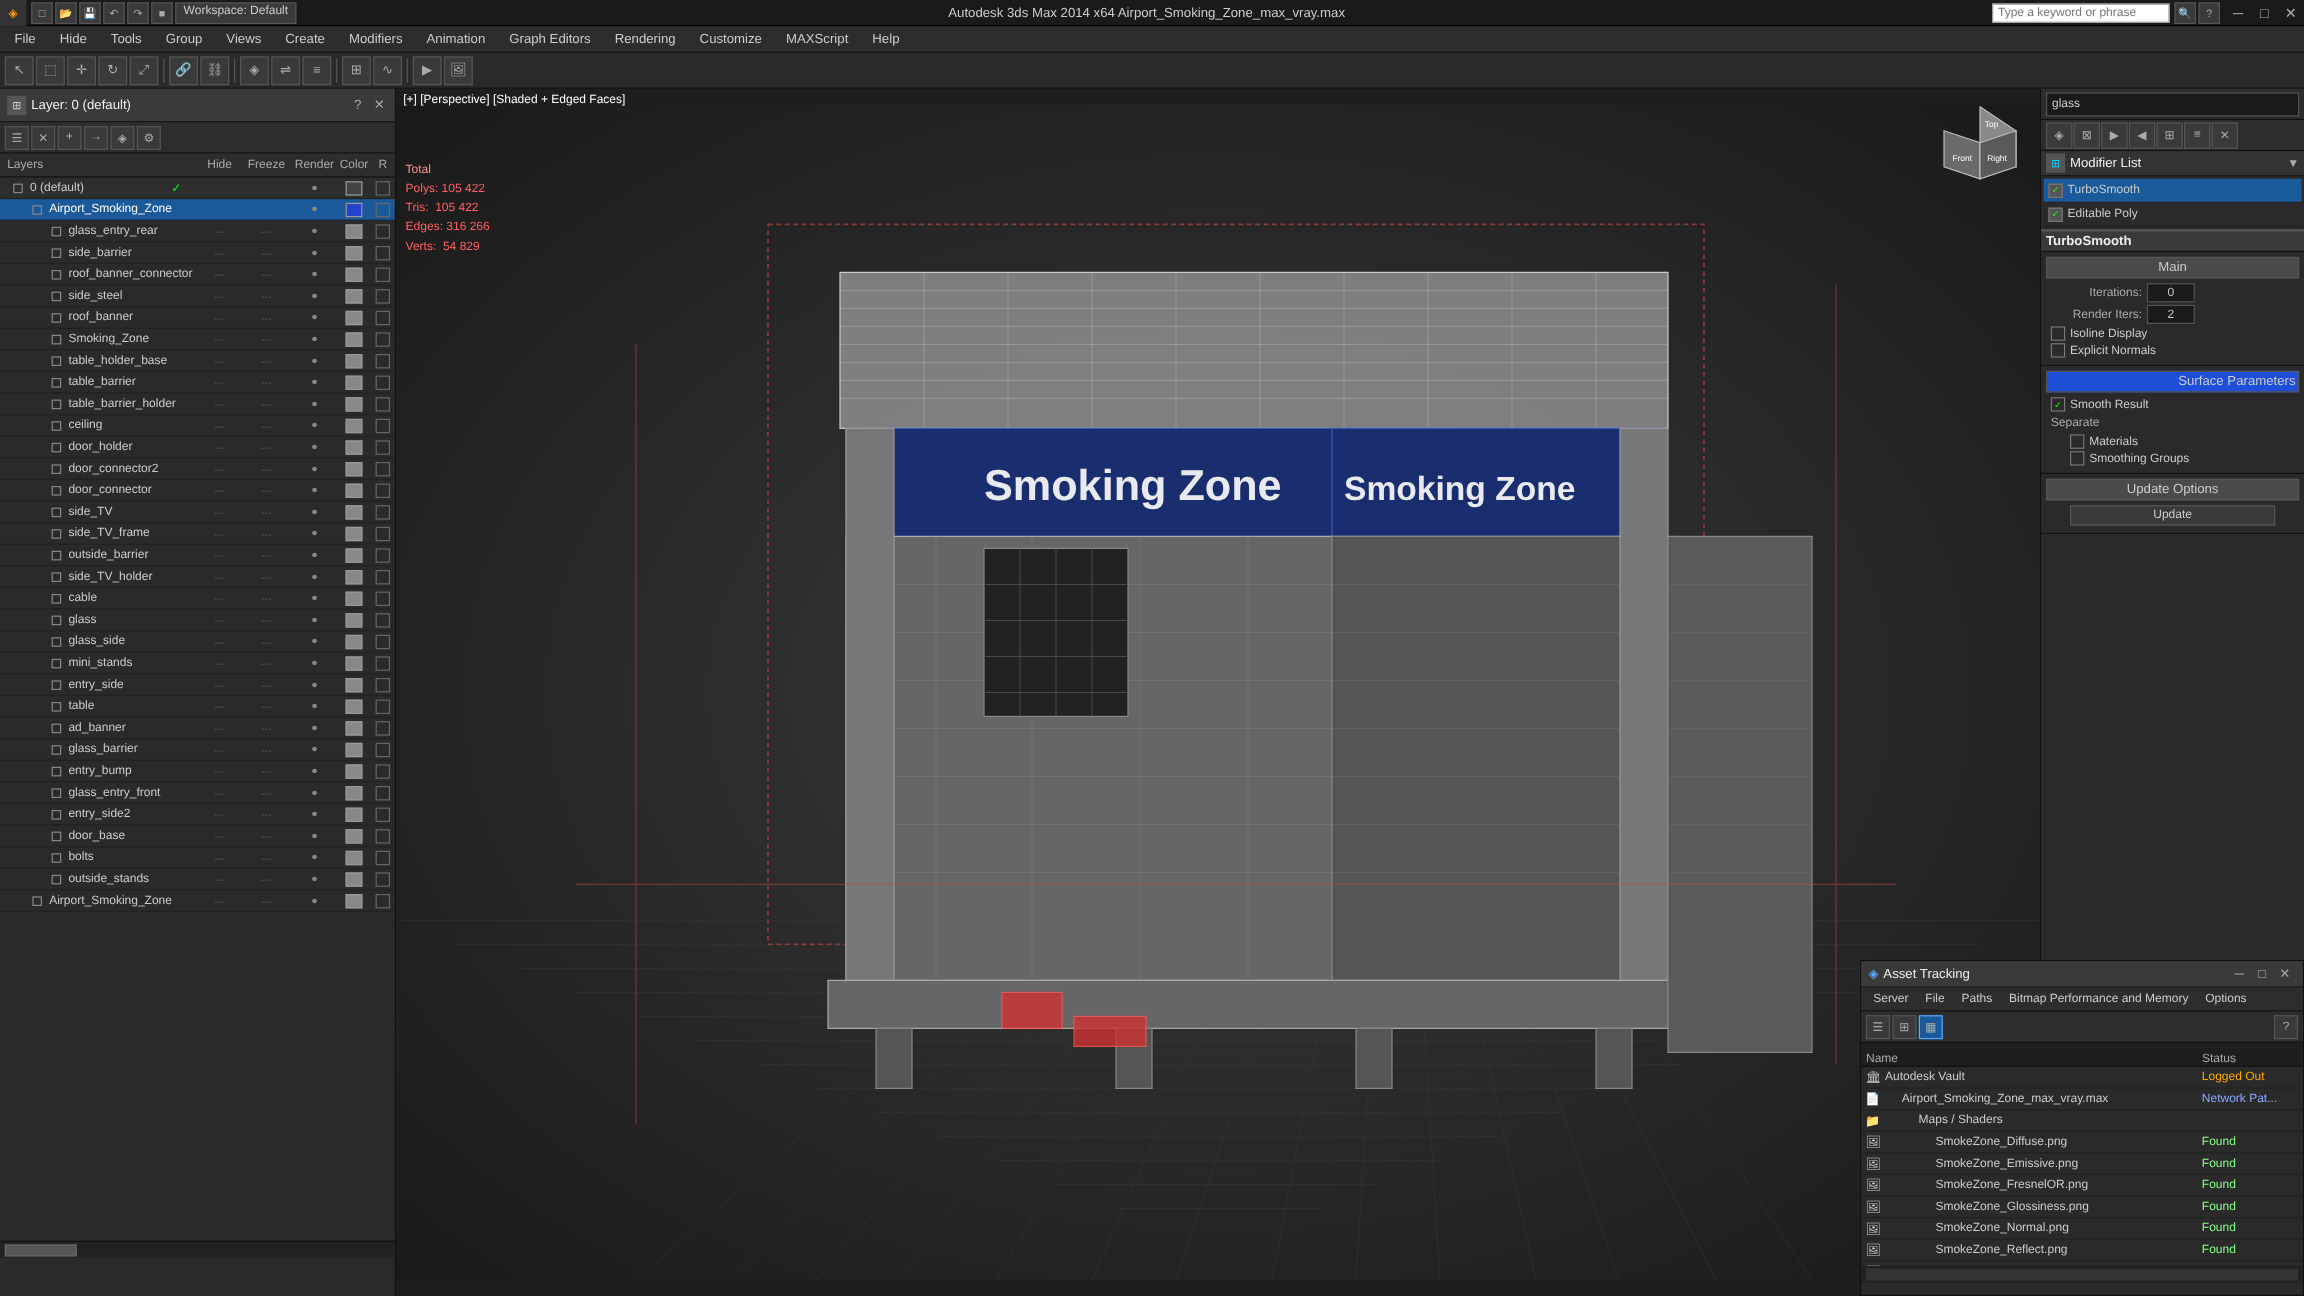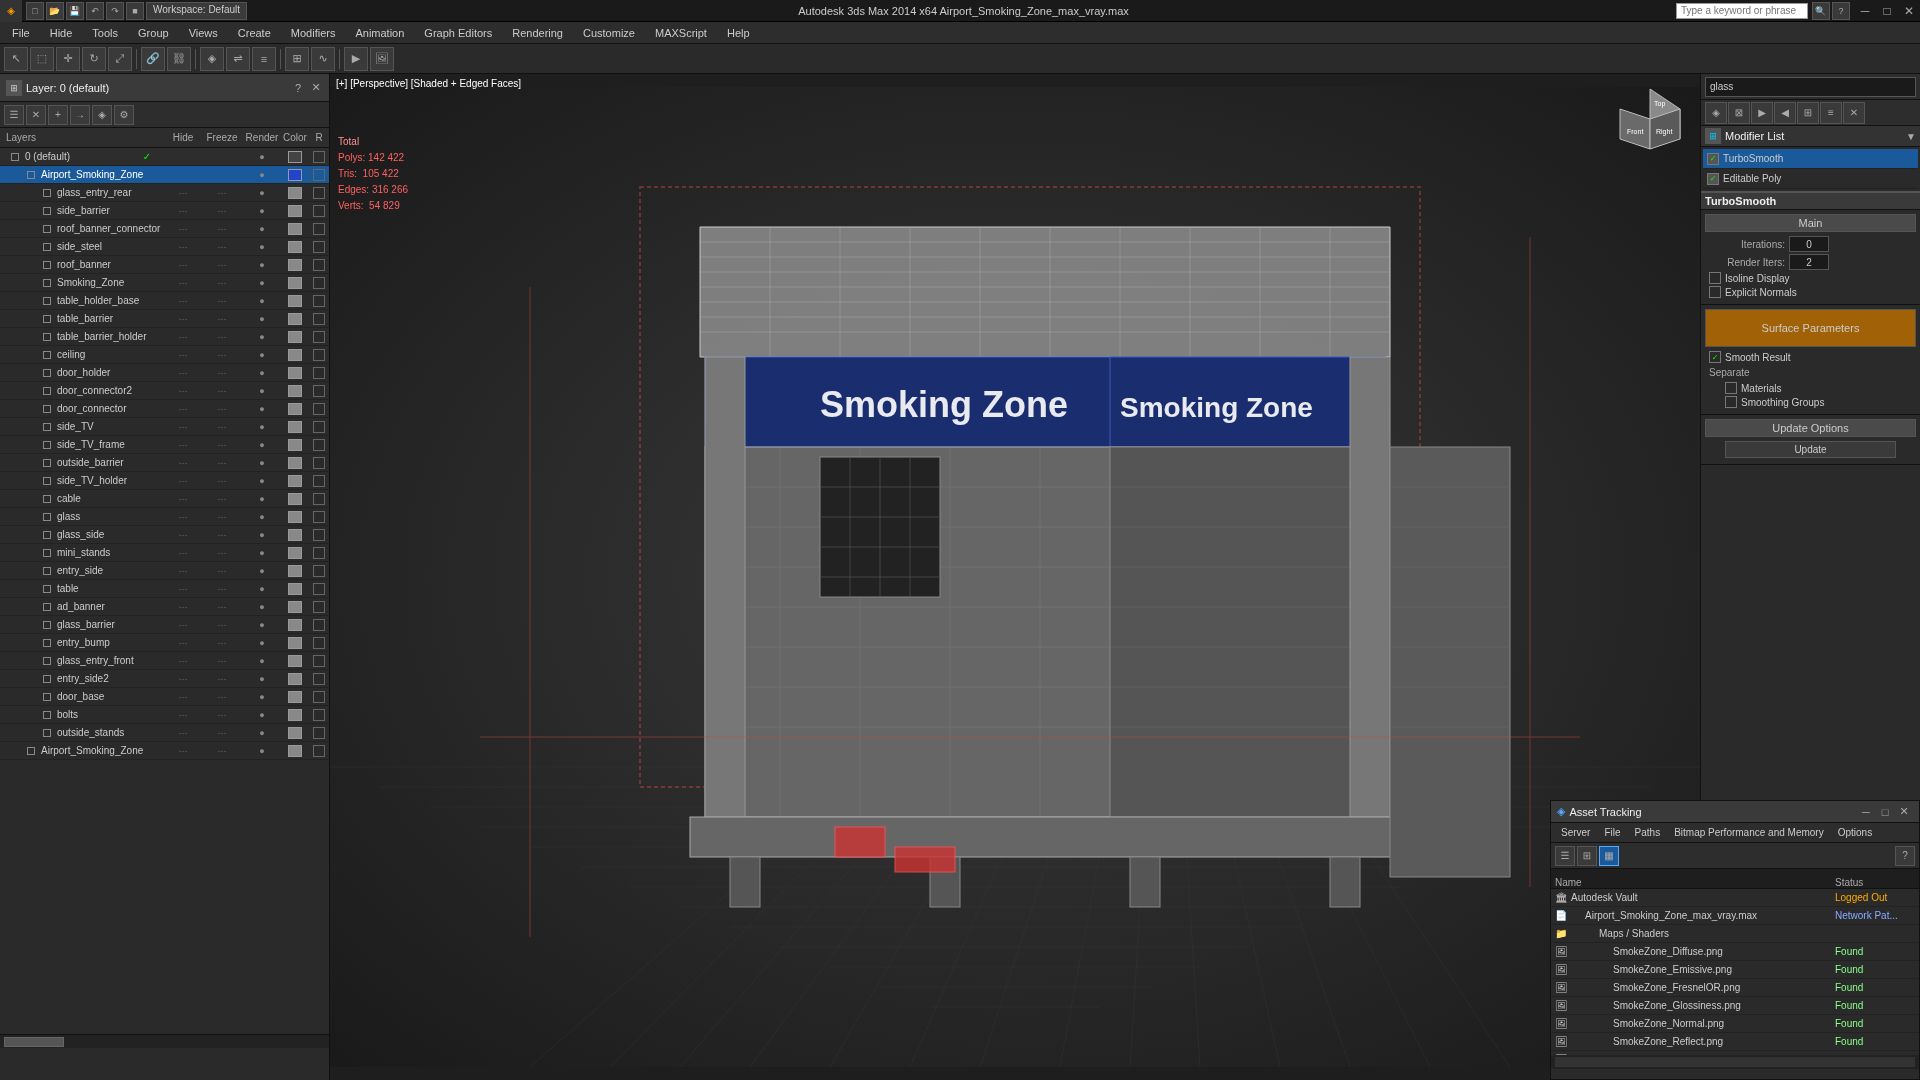--- a/index.html
+++ b/index.html
@@ -15,7 +15,7 @@
     #title-bar .tb-btn { width: 18px; height: 18px; background: #3a3a3a; border: 1px solid #555; display: flex; align-items: center; justify-content: center; font-size: 9px; color: #aaa; cursor: pointer; }
     #title-bar .workspace { background: #3a3a3a; border: 1px solid #555; padding: 1px 6px; font-size: 10px; color: #ccc; }
     #title-bar .title { flex: 1; text-align: center; font-size: 11px; color: #ccc; }
-    #title-bar .search-box { width: 132px; height: 16px; background: #fff; border: 1px solid #999; display: flex; align-items: center; padding: 0 4px; }
+    #title-bar .search-box { width: 148px; height: 16px; background: #fff; border: 1px solid #999; display: flex; align-items: center; padding: 0 4px; }
     #title-bar .search-box input { width: 100%; border: none; outline: none; font-size: 10px; color: #666; background: transparent; }
     #title-bar .win-btns { display: flex; gap: 0; }
     #title-bar .win-btn { width: 22px; height: 22px; display: flex; align-items: center; justify-content: center; font-size: 12px; color: #aaa; cursor: pointer; }

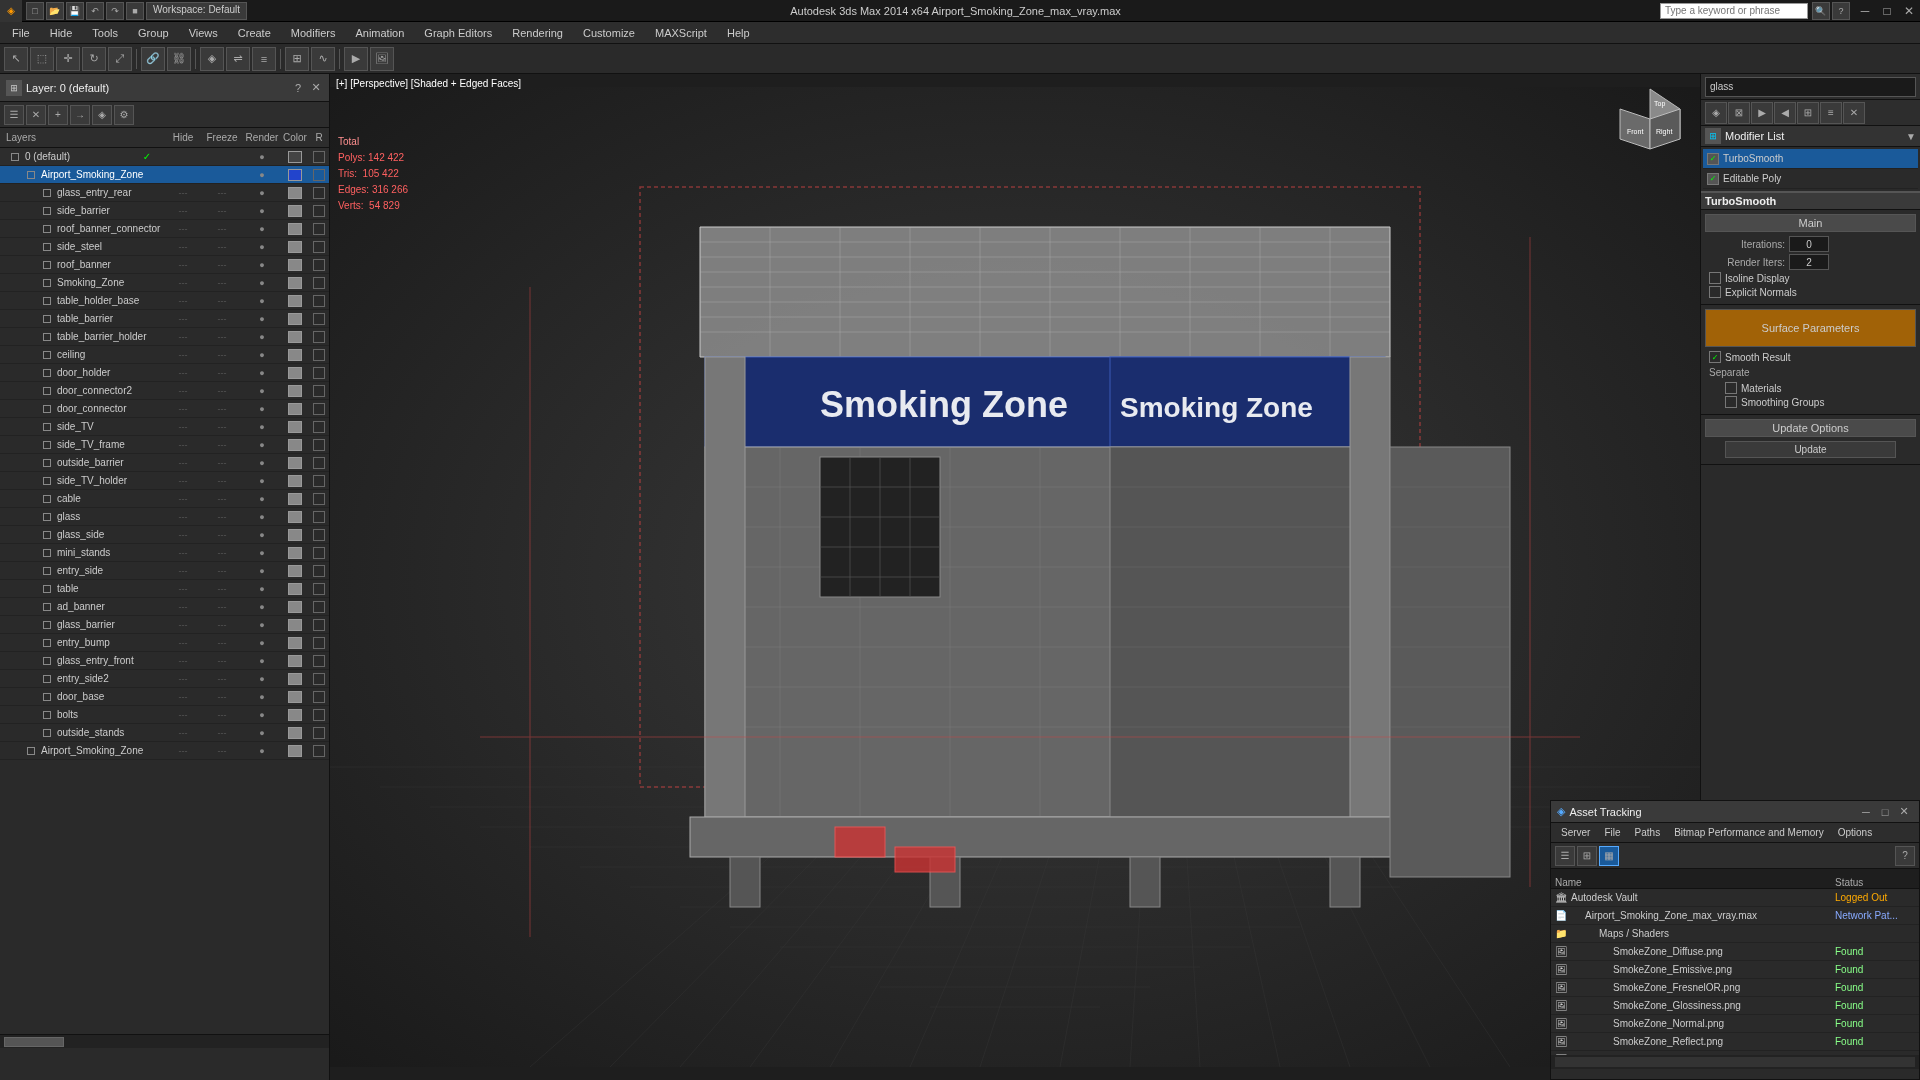--- a/index.html
+++ b/index.html
@@ -842,7 +842,7 @@
 
     <div id="stats-overlay">
       <div style="color:#ff9090;font-size:10px;">Total</div>
-      <div>Polys: 142 422</div>
+      <div>Polys: 105 422</div>
       <div>Tris: &nbsp;105 422</div>
       <div>Edges: 316 266</div>
       <div>Verts: &nbsp;54 829</div>

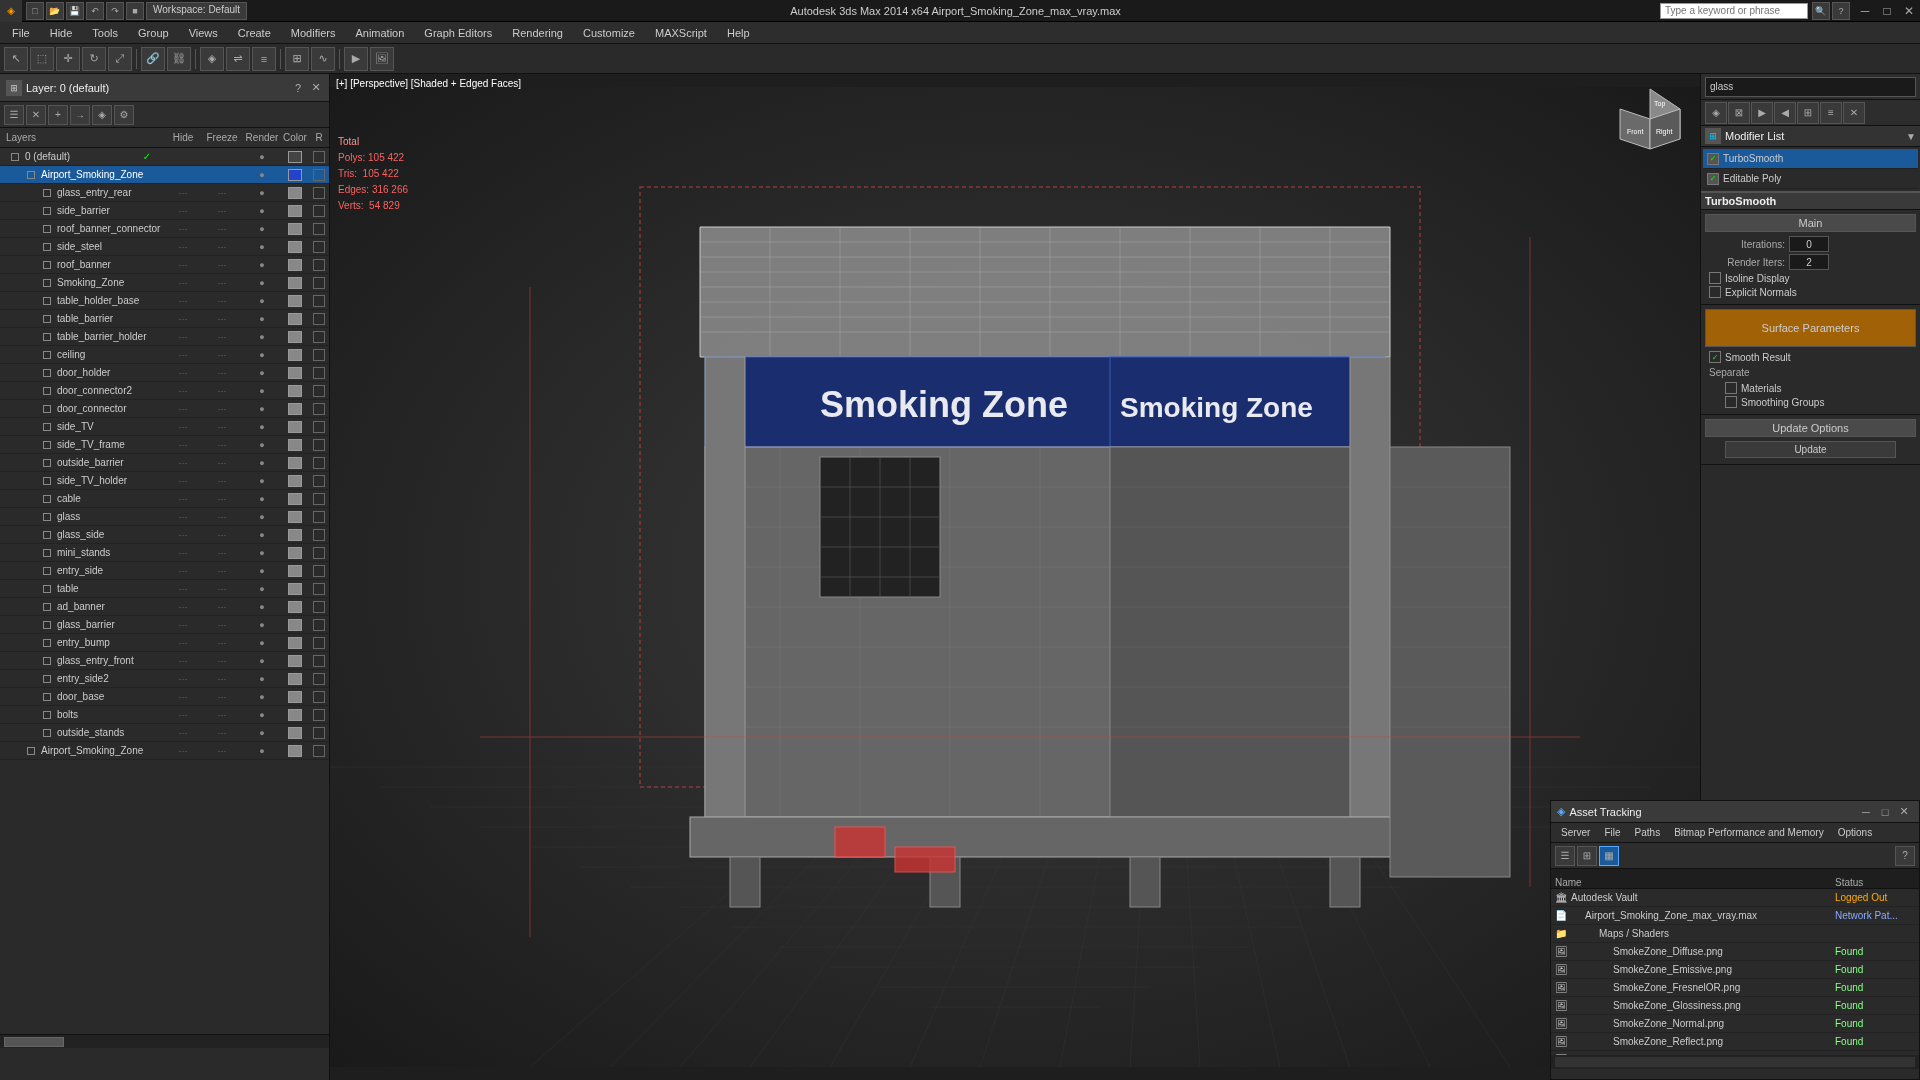--- a/index.html
+++ b/index.html
@@ -1072,7 +1072,7 @@
     </div>
 
     <div class="rp-section">
-      <div style="background:#a16207;text-align:center;padding:12px;margin-bottom:4px;border:1px solid #555;">Surface Parameters</div>
+      <div style="background:#1d4ed8;text-align:right;padding:2px;margin-bottom:4px;border:1px solid #555;">Surface Parameters</div>
       <div class="rp-checkbox">
         <div class="rp-cb">✓</div>
         <span>Smooth Result</span>

